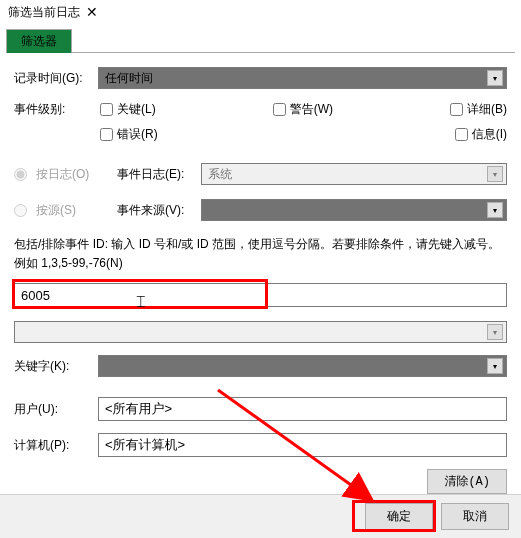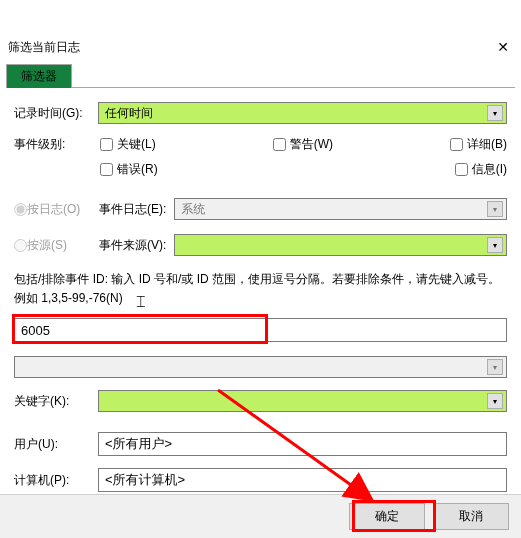--- a/index.html
+++ b/index.html
@@ -13,8 +13,8 @@
       overflow: hidden;
     }
     .titlebar {
-      display: flex; justify-content: space-between; align-items: center;
-      height: 24px; padding: 0 6px 0 8px; margin-top: 35px;
+      display: flex; align-items: center;
+      height: 24px; padding: 0 6px 0 8px;
     }
     .titlebar .title { font-size: 12px; }
     .titlebar .close { font-size: 14px; padding: 0 6px; cursor: default; }

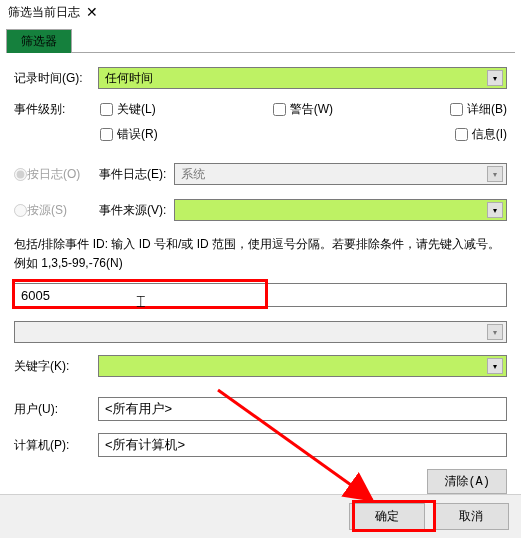--- a/index.html
+++ b/index.html
@@ -57,7 +57,7 @@
       align-items: center;
       justify-content: space-between;
       padding: 0 3px 0 6px;
-      background: #bef264;
+      background: #737373;
     }
     .combo-arrow {
       width: 16px; height: 16px;

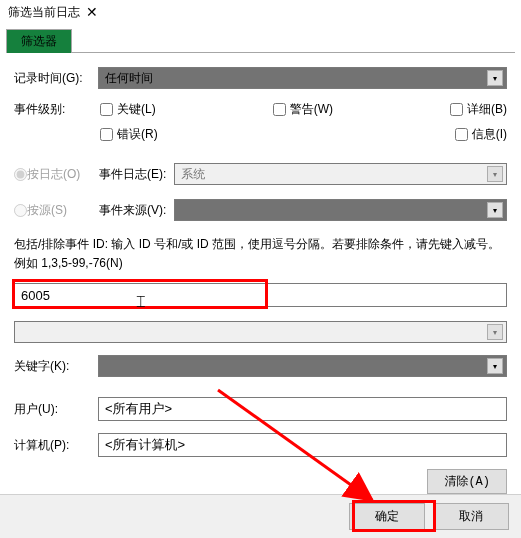--- a/index.html
+++ b/index.html
@@ -73,7 +73,7 @@
     }
     .chk { display: flex; align-items: center; gap: 4px; }
     .chk input { width: 13px; height: 13px; }
-    .radio-row { display: flex; align-items: center; gap: 0; margin-bottom: 14px;}
+    .radio-row { display: flex; align-items: center; gap: 9px; margin-bottom: 14px;}
     .radio-row input { width: 13px; height: 13px; }
     .radio-label.disabled { color: #a0a0a0; }
     .help-text {

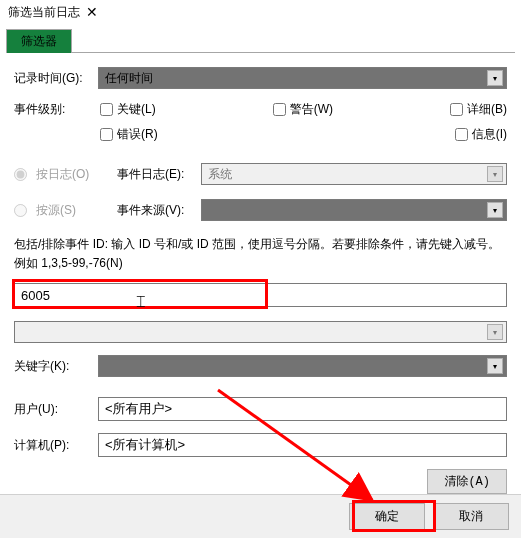--- a/index.html
+++ b/index.html
@@ -108,7 +108,7 @@
       gap: 8px;
       padding-right: 12px;
     }
-    .bottom-bar .btn { width: 76px; padding: 4px 0; }
+    .bottom-bar .btn { width: 68px; padding: 4px 0; }
     .red-box {
       position: absolute;
       border: 3px solid #ff0000;

